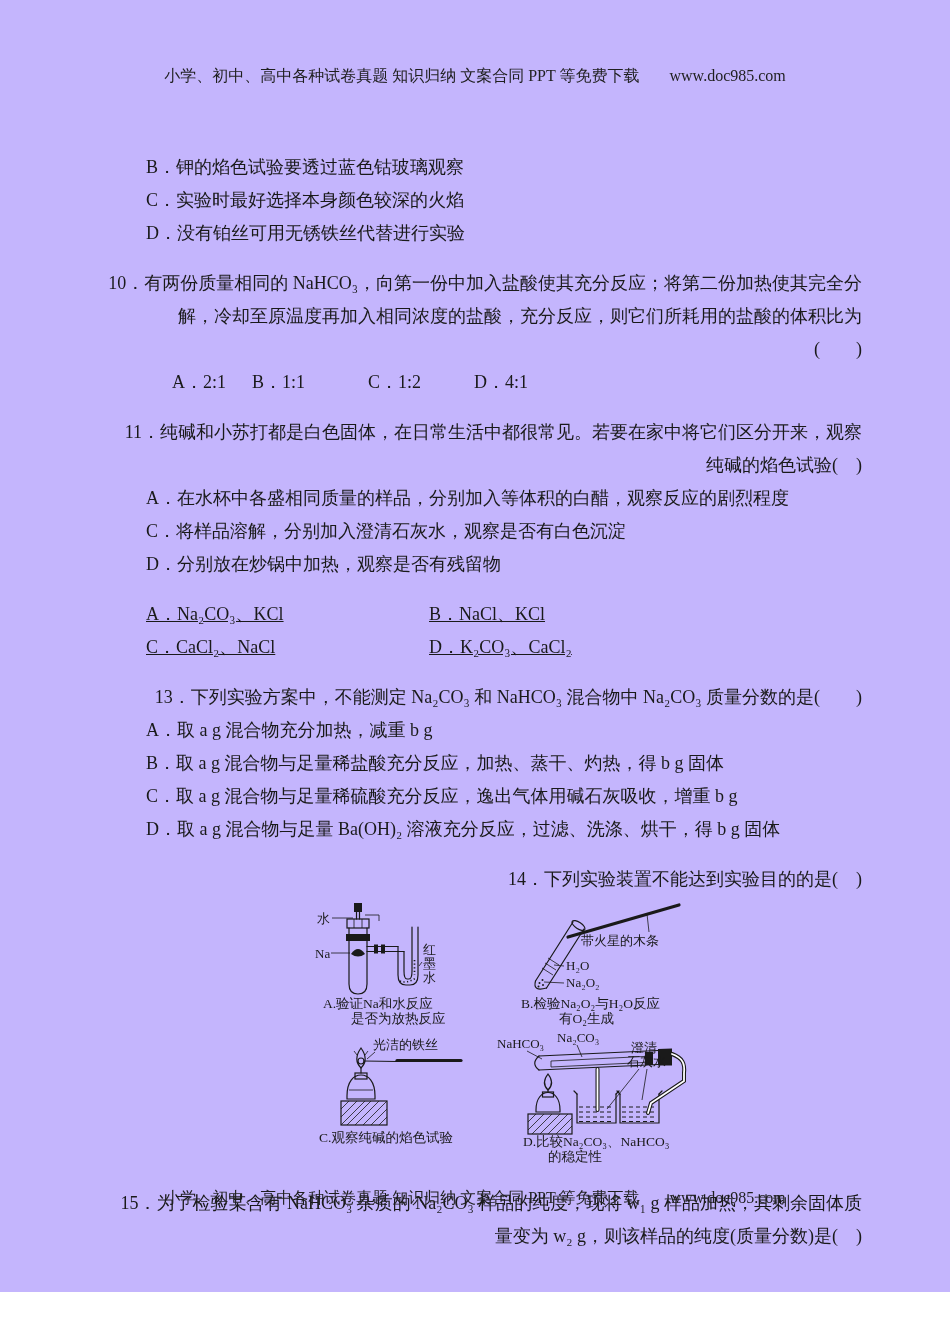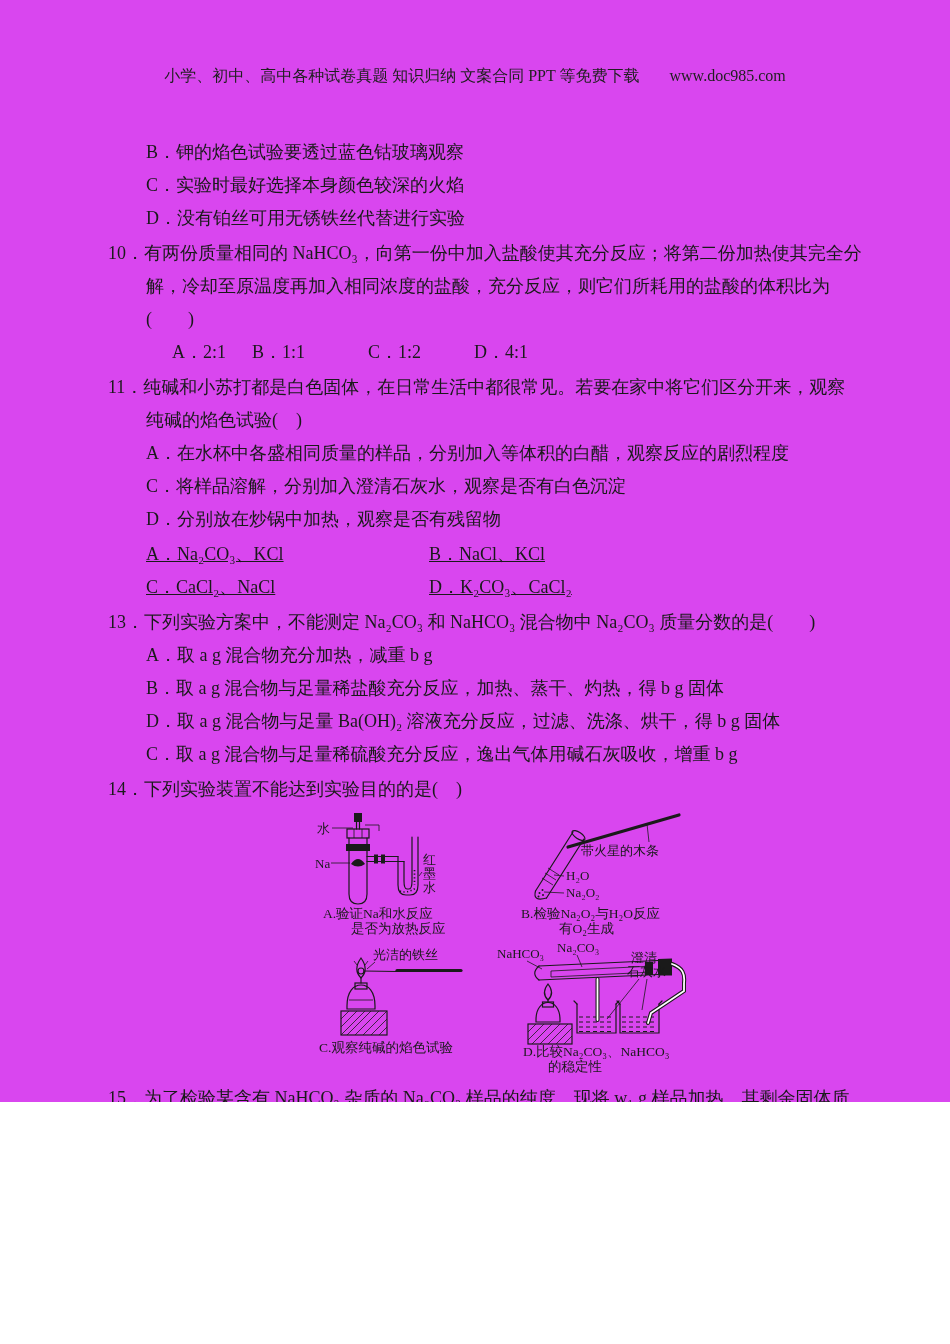--- a/index.html
+++ b/index.html
@@ -4,7 +4,7 @@
 <style>
   html,body{margin:0;padding:0;background:#ffffff;}
   .page{
-    position:relative;width:950px;height:1102px;background:#d946ef;overflow:hidden;
+    position:relative;width:950px;height:1292px;background:#c4b5fd;overflow:hidden;
     font-family:"Liberation Serif","DejaVu Serif",serif;color:#1a1a1a;
   }
   .banner{

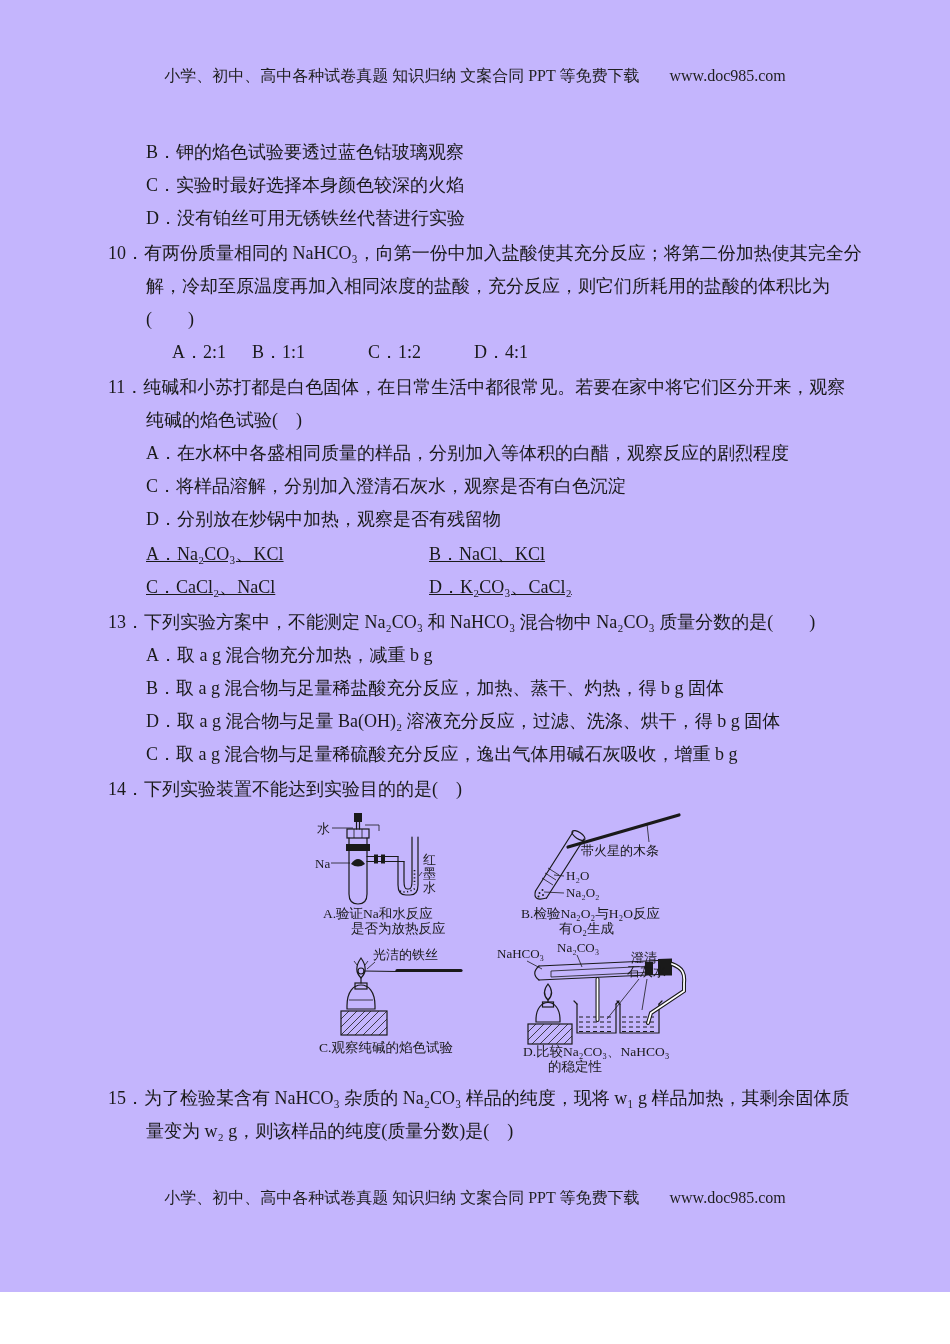--- a/index.html
+++ b/index.html
@@ -18,7 +18,7 @@
     position:absolute;left:108px;top:134px;width:754px;
     font-size:18px;line-height:33px;
   }
-  .q{margin-top:2px;}
+  .q{margin-top:17px;}
   p{margin:0;}
   .stem{padding-left:38px;text-indent:-38px;}
   .opt{padding-left:38px;}

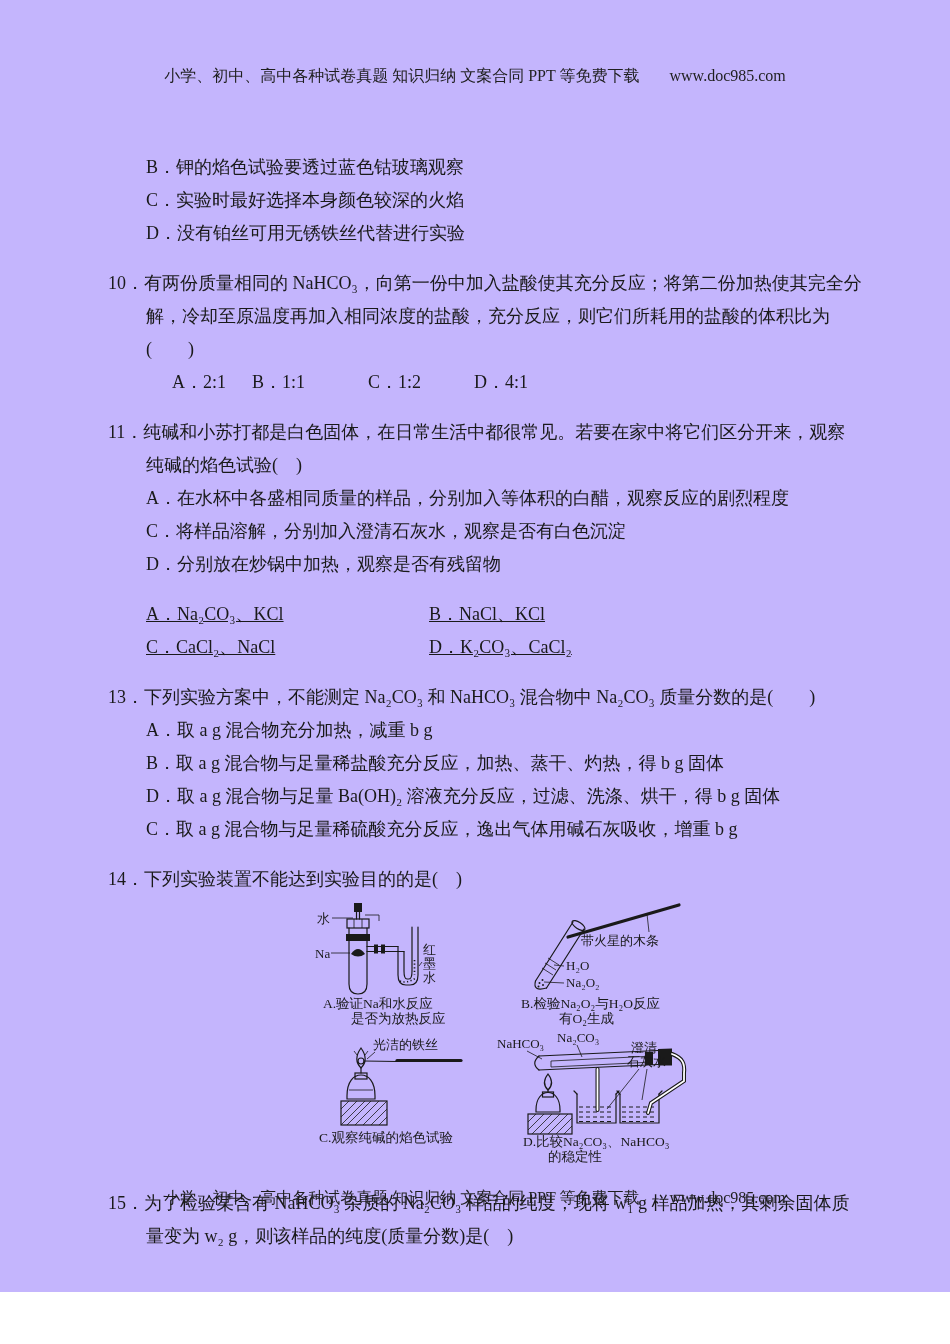--- a/index.html
+++ b/index.html
@@ -20,7 +20,7 @@
   }
   .q{margin-top:17px;}
   p{margin:0;}
-  .stem{padding-left:38px;text-indent:-38px;}
+  .stem{padding-left:38px;text-indent:-38px;text-align:right;}
   .opt{padding-left:38px;}
   .optrow{padding-left:38px;display:flex;}
   .optrow .o1{width:106px;text-align:center;}

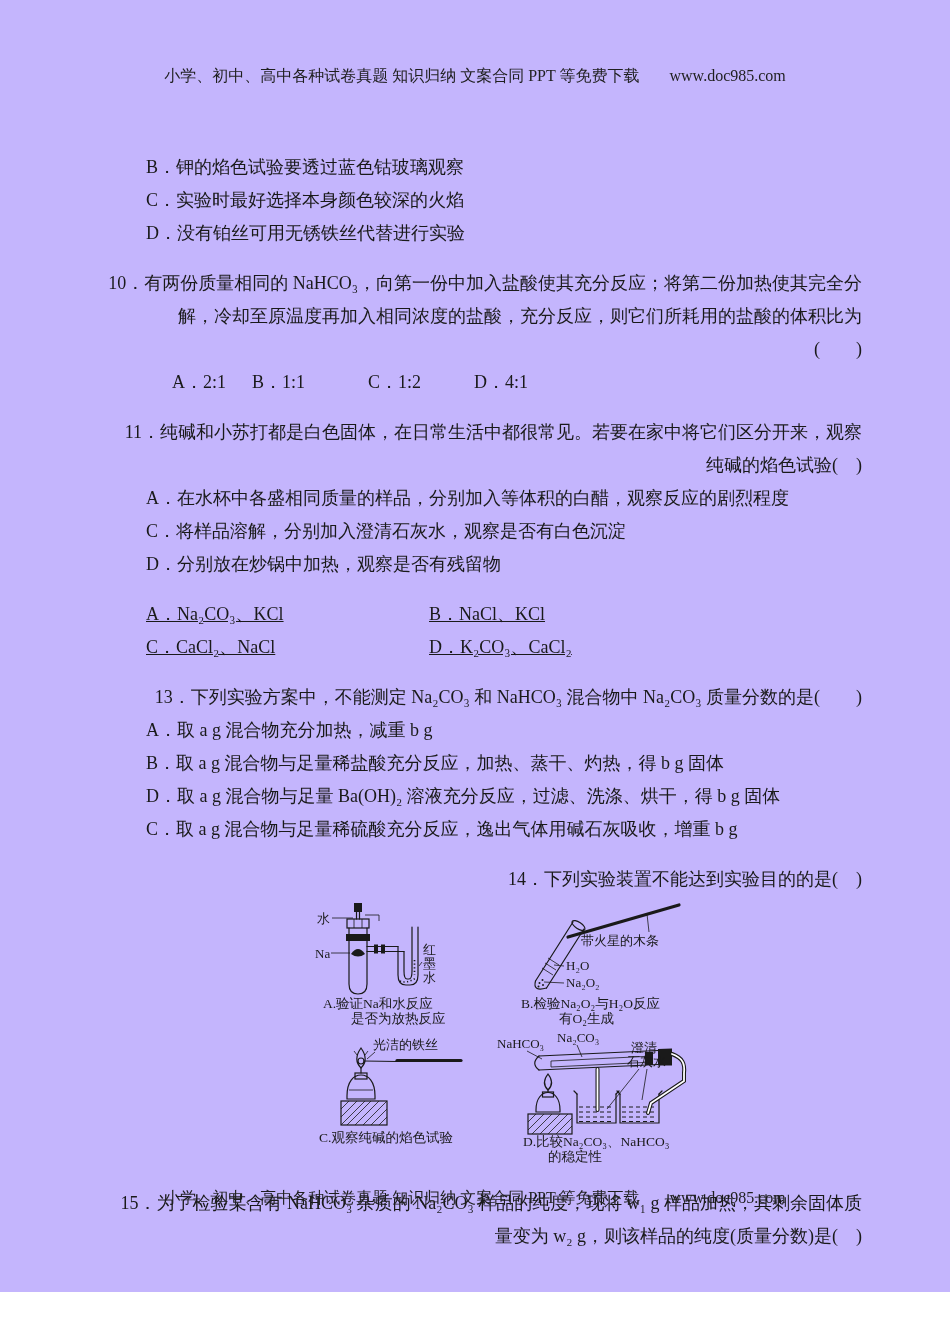--- a/index.html
+++ b/index.html
@@ -87,8 +87,8 @@
       <p class="stem"><span>13．</span><span>下列实验方案中，不能测定 Na₂CO₃ 和 NaHCO₃ 混合物中 Na₂CO₃ 质量分数的是(　　)</span></p>
       <p class="opt">A．取 a g 混合物充分加热，减重 b g</p>
       <p class="opt">B．取 a g 混合物与足量稀盐酸充分反应，加热、蒸干、灼热，得 b g 固体</p>
+      <p class="opt">C．取 a g 混合物与足量稀硫酸充分反应，逸出气体用碱石灰吸收，增重 b g</p>
       <p class="opt">D．取 a g 混合物与足量 Ba(OH)₂ 溶液充分反应，过滤、洗涤、烘干，得 b g 固体</p>
-      <p class="opt">C．取 a g 混合物与足量稀硫酸充分反应，逸出气体用碱石灰吸收，增重 b g</p>
     </div>
 
     <div class="q">

